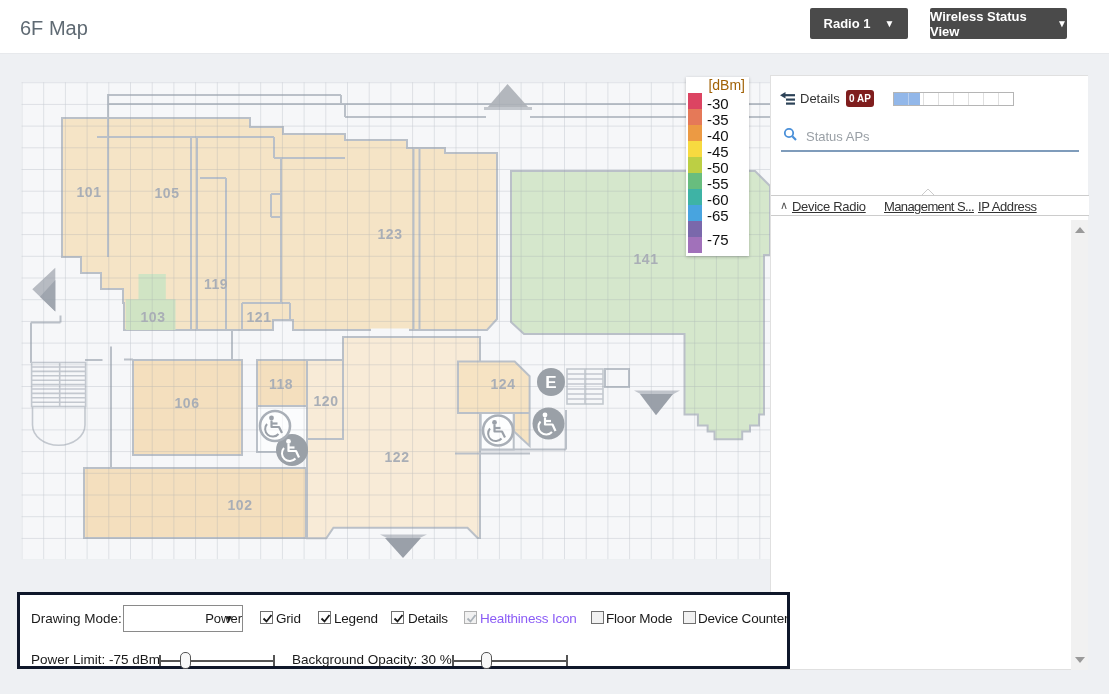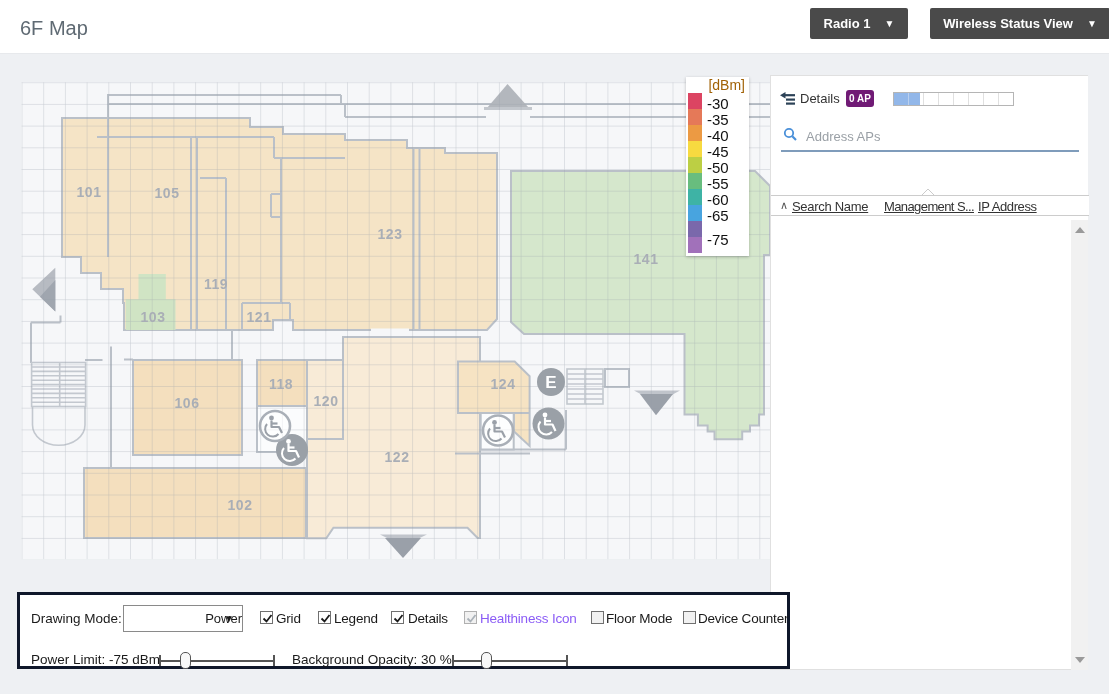--- a/index.html
+++ b/index.html
@@ -48,7 +48,7 @@
   <div id="hdr" class="abs"></div>
   <div id="title" class="abs">6F Map</div>
   <div class="dbtn abs" style="left:810px;width:98px;">Radio 1<span class="car">▼</span></div>
-  <div class="dbtn abs" style="left:930px;width:180px;">Wireless Status View<span class="car">▼</span></div>
+  <div class="dbtn abs" style="left:930px;width:137px;">Wireless Status View<span class="car">▼</span></div>
 
   <svg class="abs" id="map" style="left:20px;top:75px;" width="750" height="485" viewBox="0 0 750 485">
     <defs>

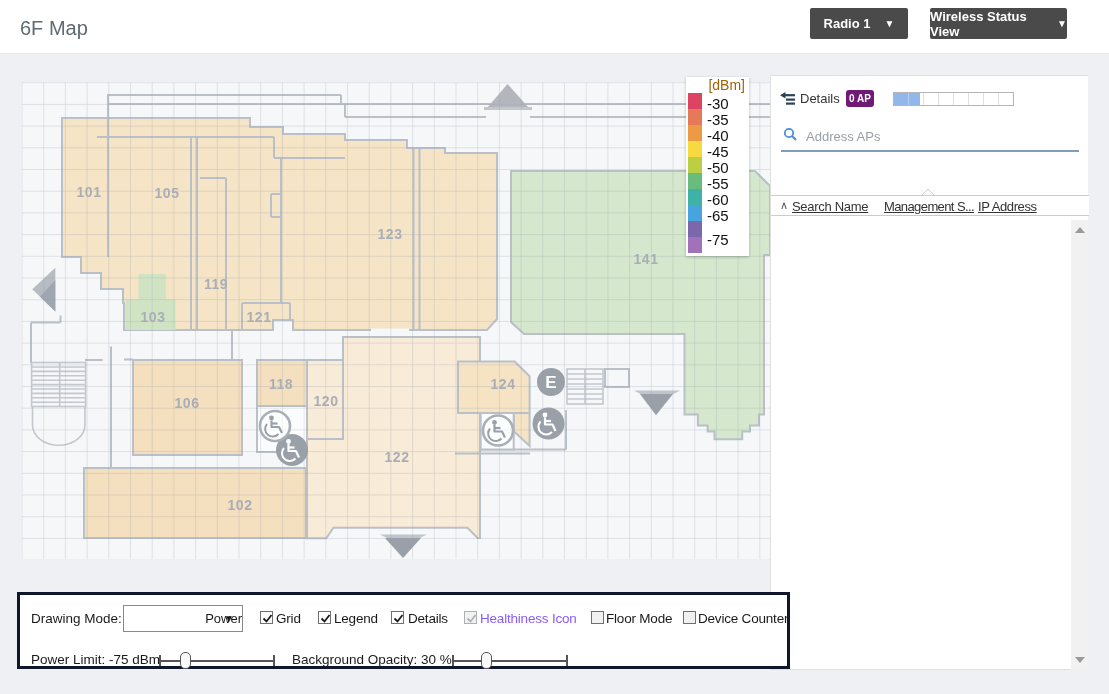--- a/index.html
+++ b/index.html
@@ -19,7 +19,7 @@
   .llb { position:absolute; left:21px; width:40px; font-size:15px; color:#111; line-height:16px; }
   
   #panel { left:770px; top:75px; width:318px; height:595px; background:#fff; border:1px solid #e0e0e0; border-right:none; z-index:6; }
-  #apbadge { left:75px; top:14px; width:28px; height:17px; background:#701a75; border-radius:3px;
+  #apbadge { left:75px; top:14px; width:28px; height:17px; background:#7f1d1d; border-radius:3px;
              color:#fff; font-size:10px; font-weight:bold; text-align:center; line-height:17px; }
   #pbar { left:122px; top:16px; width:121px; height:14px; border:1px solid #b5b5b5; background:#fff; }
   #pbar .fill { position:absolute; left:0; top:0; width:26px; height:12px; background:#92b7e9; }

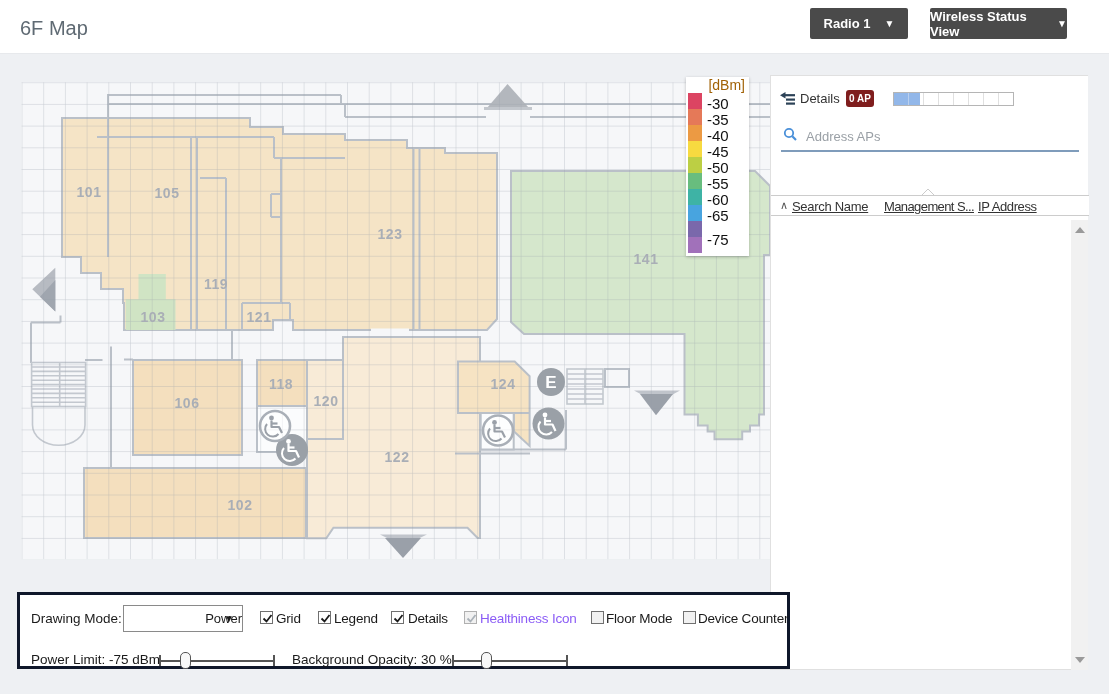--- a/index.html
+++ b/index.html
@@ -209,7 +209,7 @@
       <circle cx="6" cy="6" r="4.2" fill="none" stroke="#4a90d9" stroke-width="1.8"></circle>
       <path d="M9.3,9.3 L13,13" stroke="#4a90d9" stroke-width="2.2"></path>
     </svg>
-    <div id="searchtxt" class="abs">Address APs</div>
+    <div id="searchtxt" class="abs">Status APs</div>
     <div id="sline" class="abs"></div>
     <svg id="notch" class="abs" width="14" height="8">
       <path d="M0,8 L7,1 L14,8" fill="#fff" stroke="#ccc" stroke-width="1"></path>

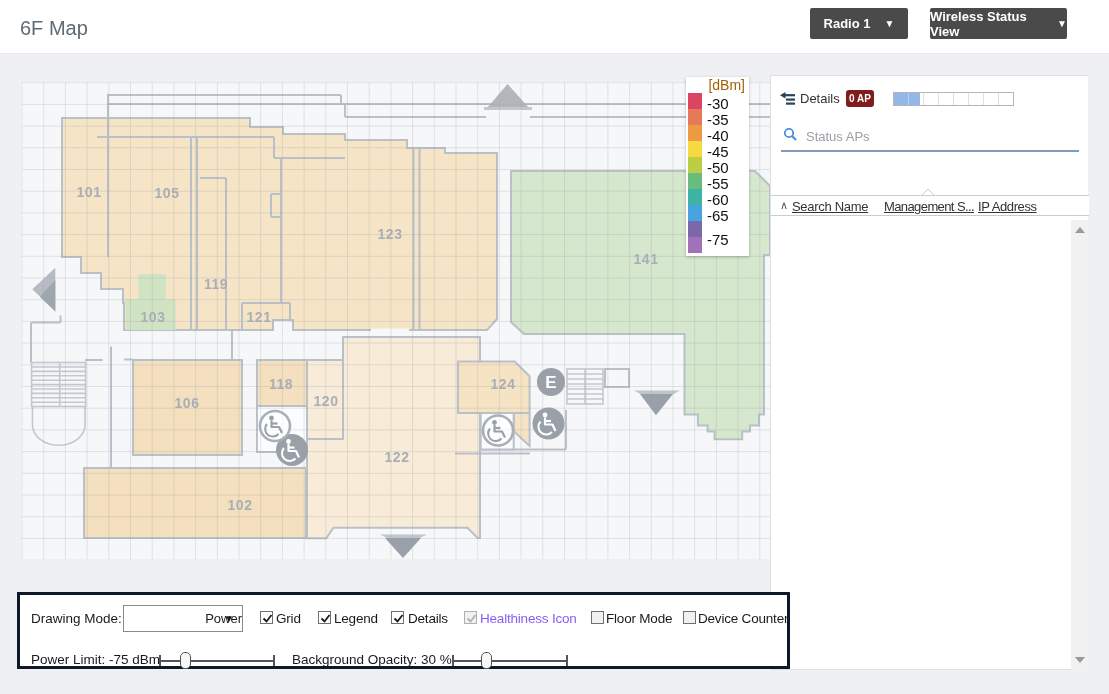--- a/index.html
+++ b/index.html
@@ -216,7 +216,7 @@
     </svg>
     <div id="thead" class="abs">
       <span style="left:9px;text-decoration:none;color:#555;font-size:11px;">∧</span>
-      <span style="left:21px;letter-spacing:-0.3px;">Search Name</span>
+      <span style="left:21px;letter-spacing:-0.3px;">Device Radio</span>
       <span style="left:113px;letter-spacing:-0.6px;">Management S...</span>
       <span style="left:207px;letter-spacing:-0.4px;">IP Address</span>
     </div>

